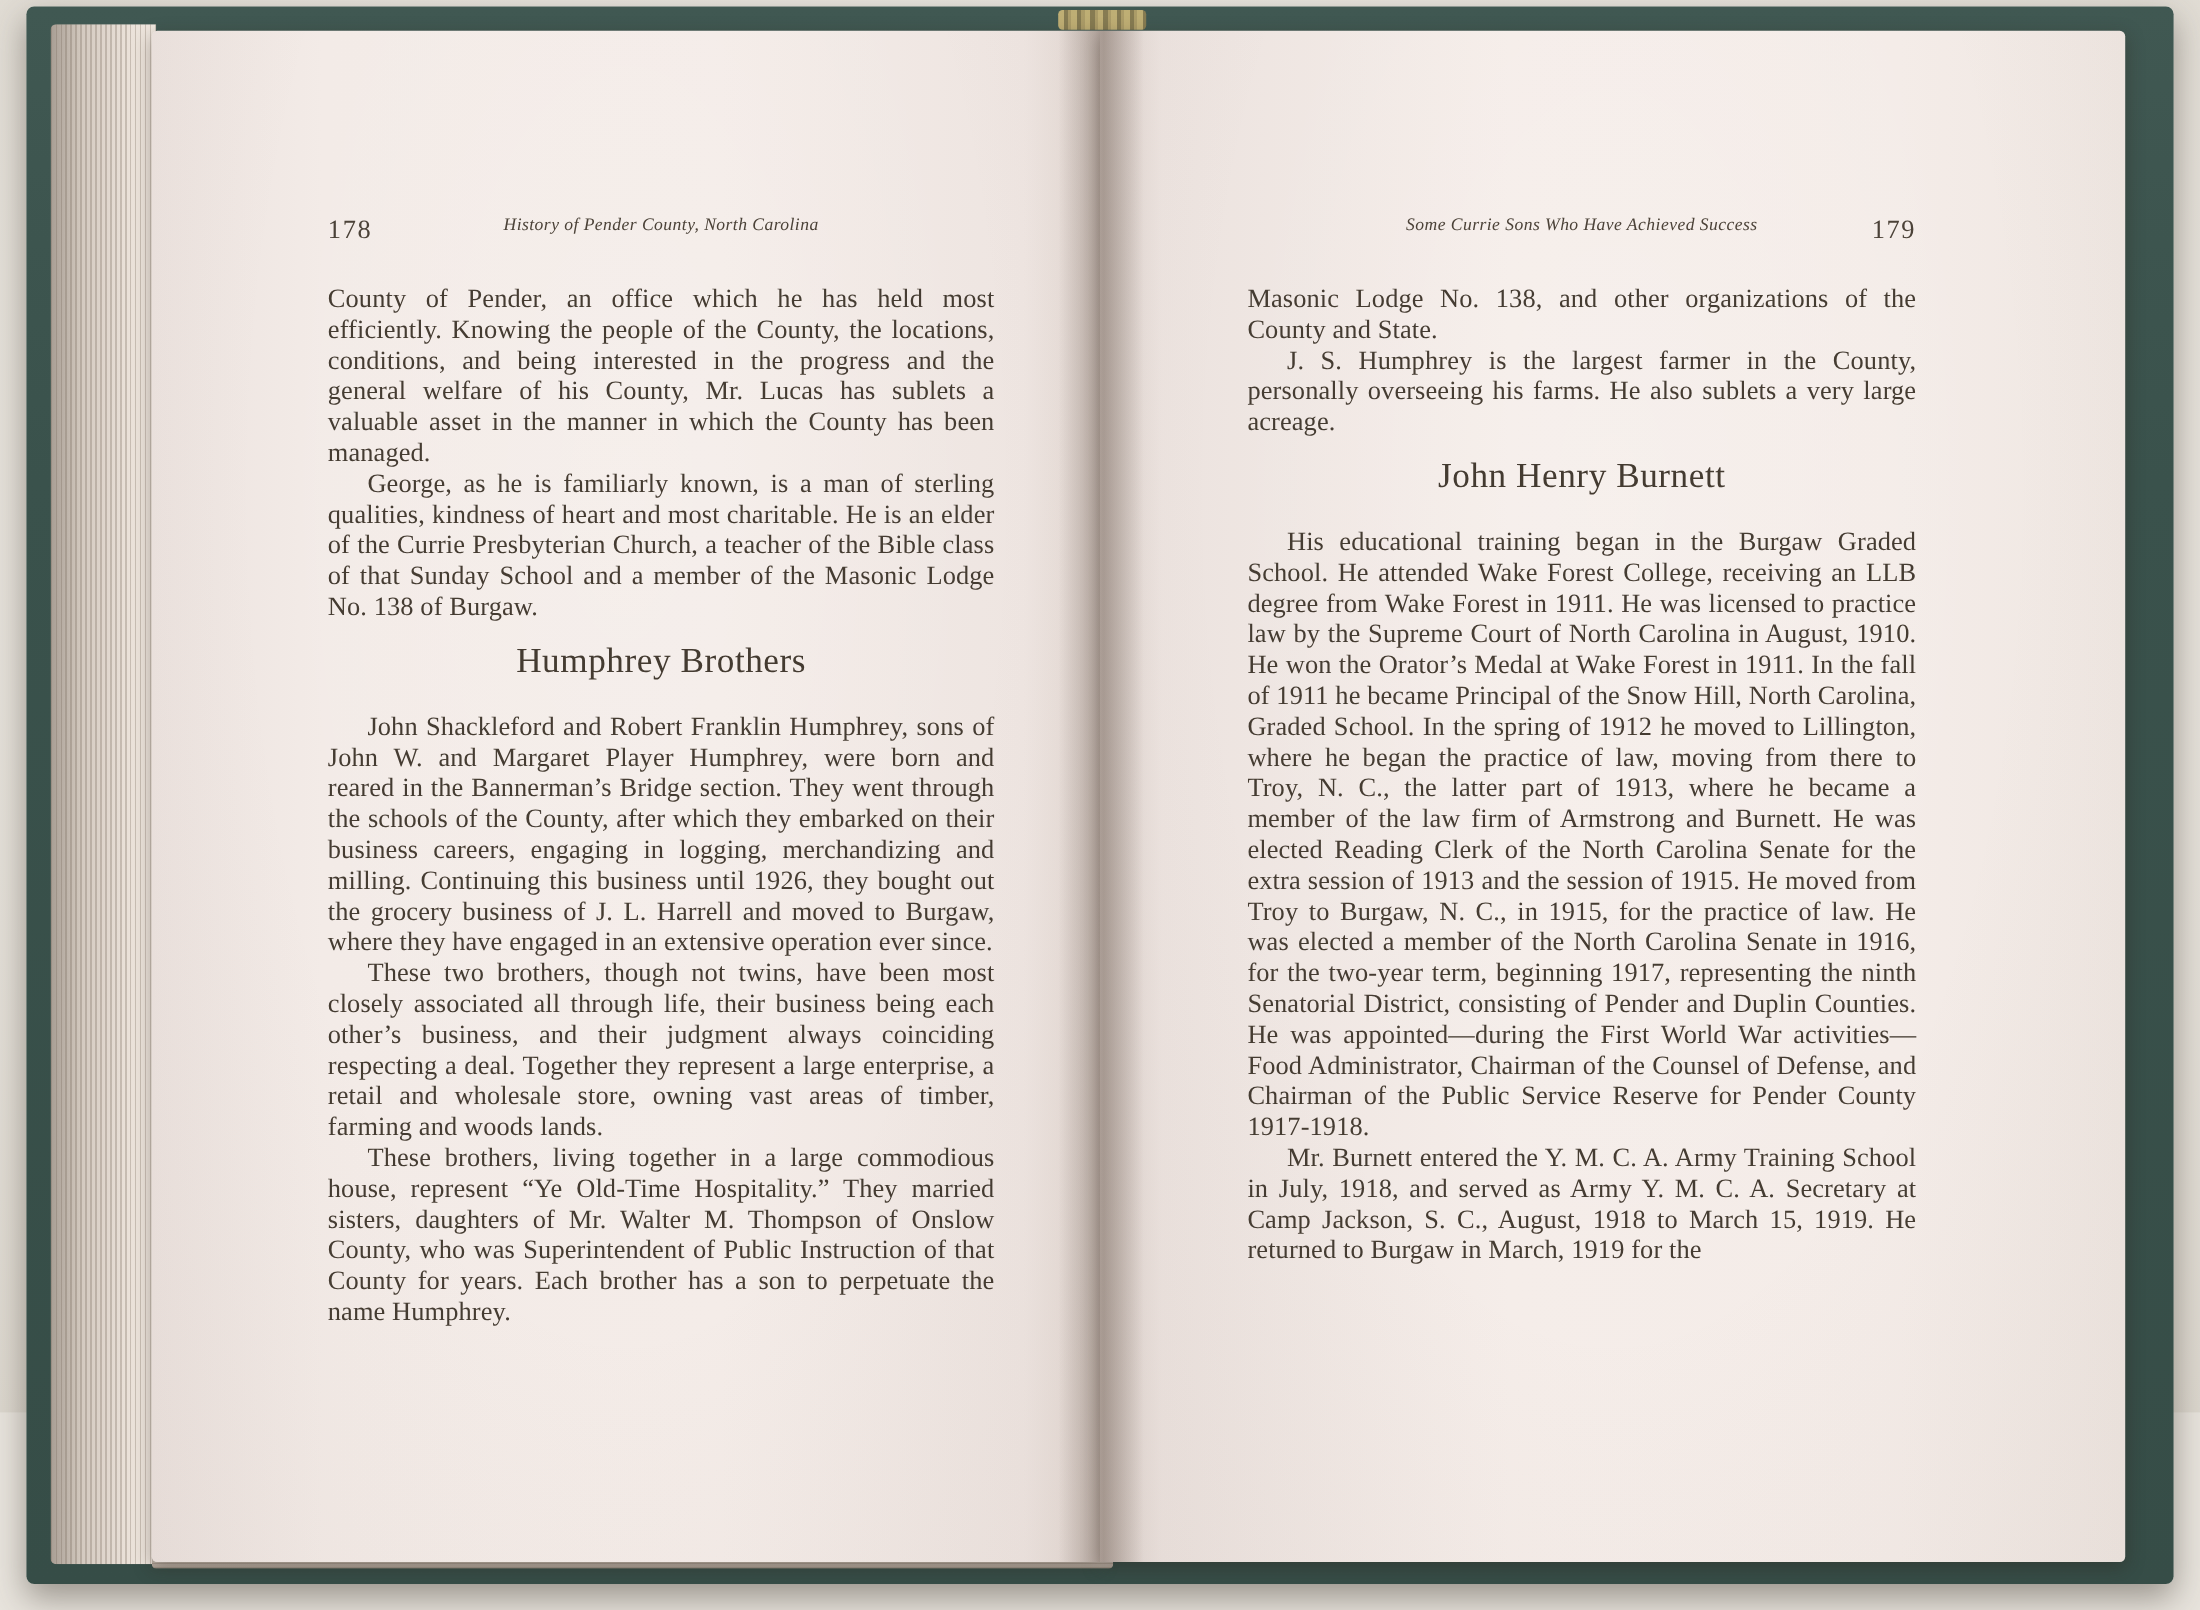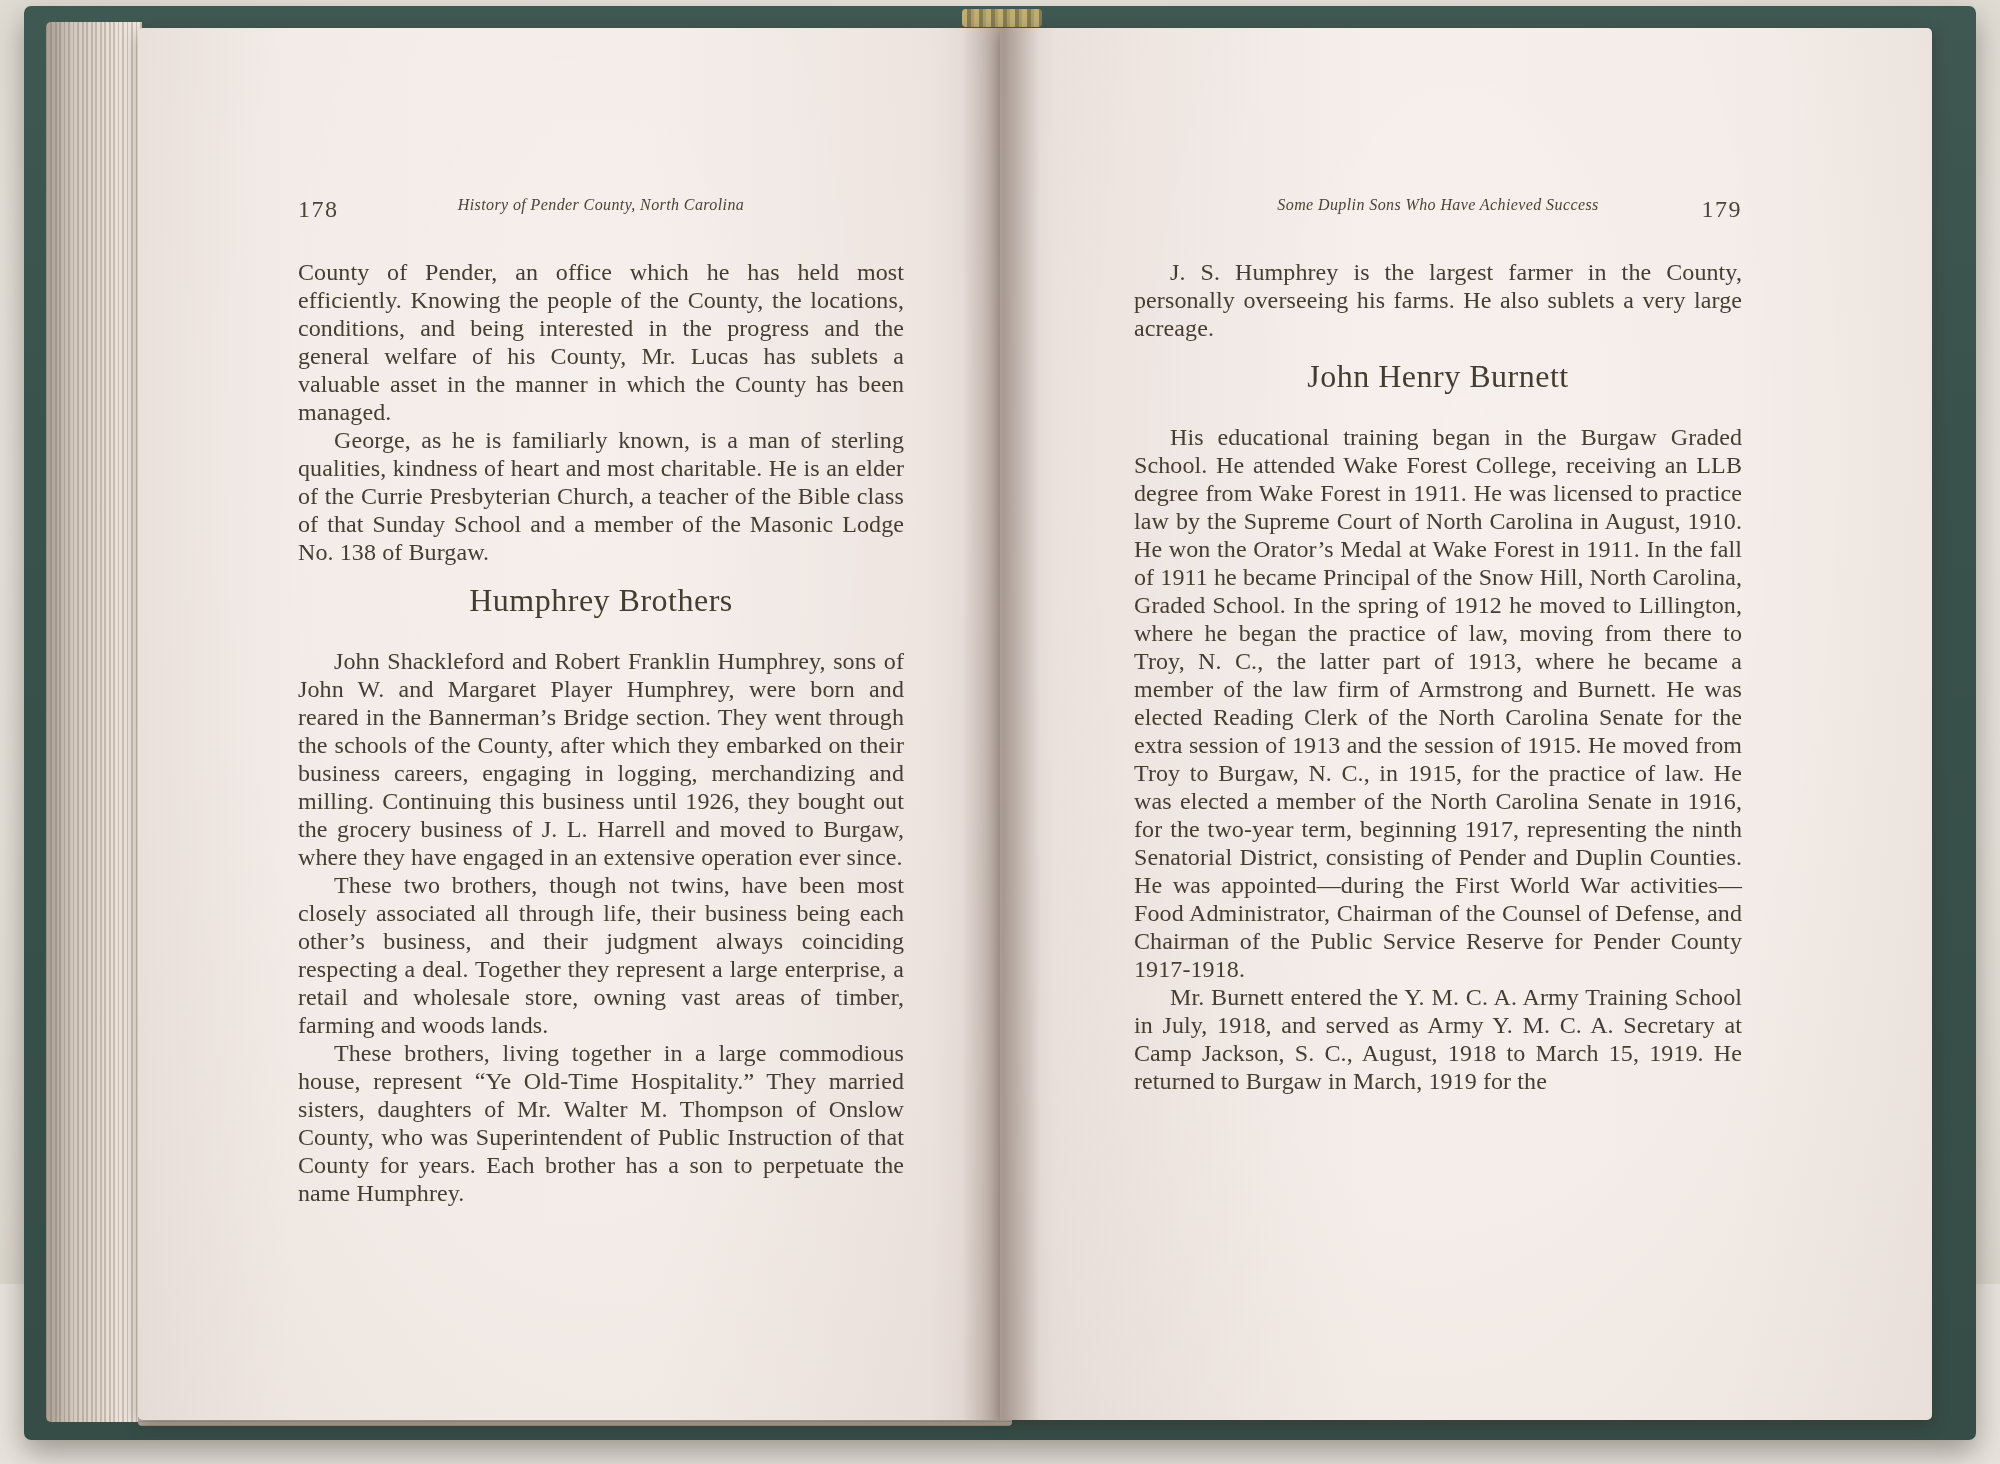--- a/index.html
+++ b/index.html
@@ -155,7 +155,7 @@
       <div class="page-inner">
         <div class="running-head">
           <span class="pagenum">179</span>
-          <span class="head-title">Some Duplin Sons Who Have Achieved Success</span>
+          <span class="head-title">Some Currie Sons Who Have Achieved Success</span>
         </div>
         <p class="body-par">J. S. Humphrey is the largest farmer in the County, personally overseeing his farms. He also sublets a very large acreage.</p>
         <h2 class="section-heading">John Henry Burnett</h2>

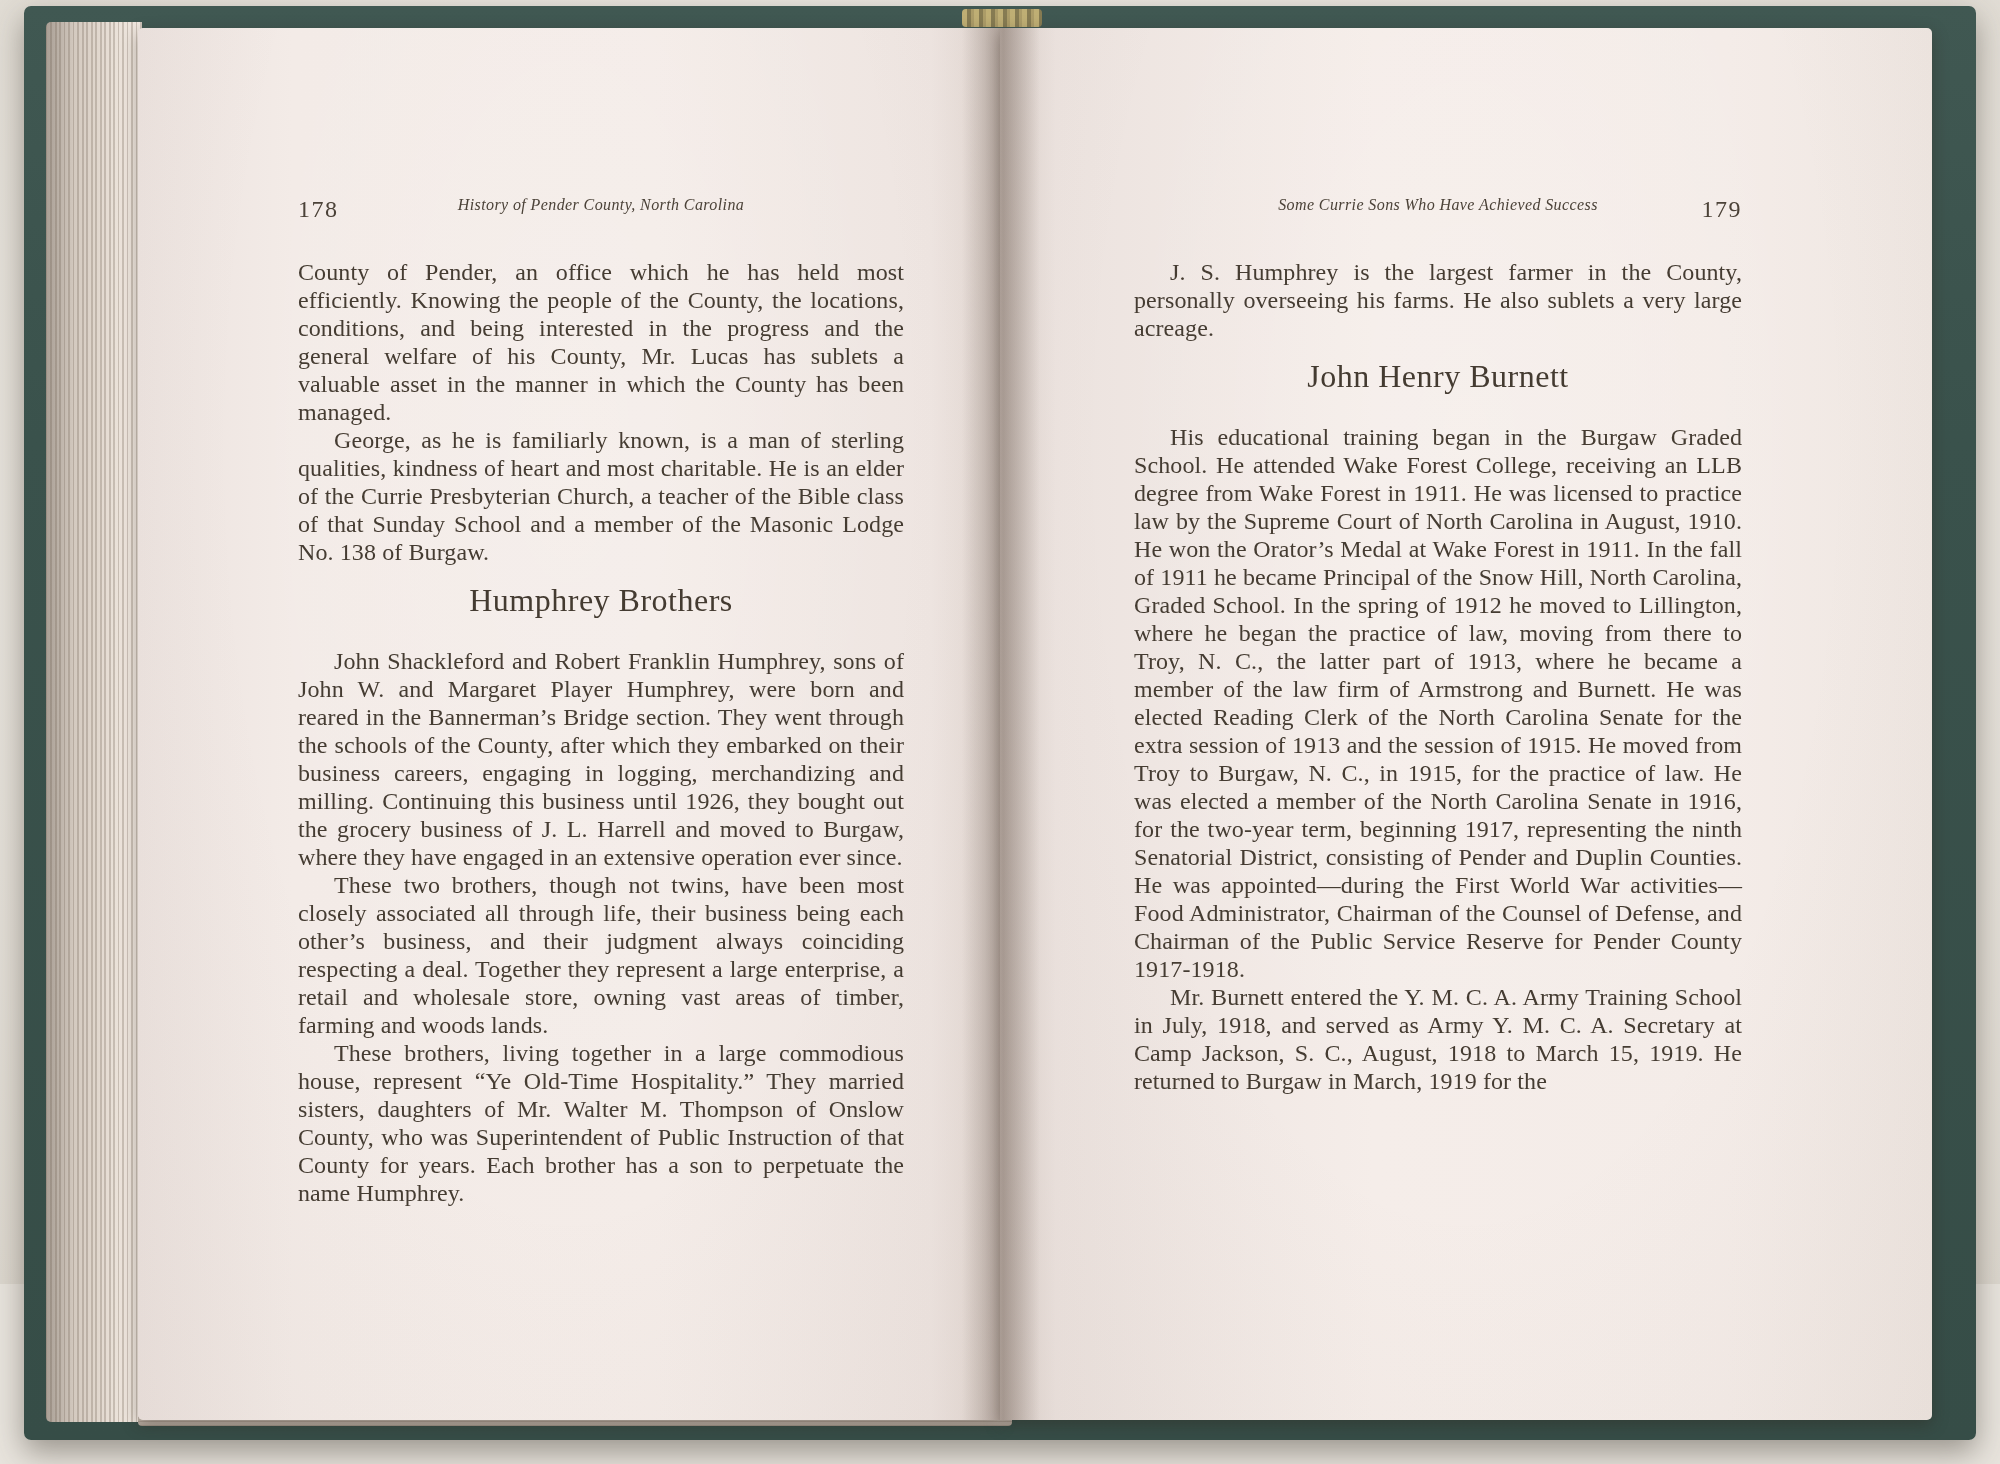--- a/index.html
+++ b/index.html
@@ -157,6 +157,7 @@
           <span class="pagenum">179</span>
           <span class="head-title">Some Currie Sons Who Have Achieved Success</span>
         </div>
+        <p class="body-par no-indent">Masonic Lodge No. 138, and other organizations of the County and State.</p>
         <p class="body-par">J. S. Humphrey is the largest farmer in the County, personally overseeing his farms. He also sublets a very large acreage.</p>
         <h2 class="section-heading">John Henry Burnett</h2>
         <p class="body-par">His educational training began in the Burgaw Graded School. He attended Wake Forest College, receiving an LLB degree from Wake Forest in 1911. He was licensed to practice law by the Supreme Court of North Carolina in August, 1910. He won the Orator’s Medal at Wake Forest in 1911. In the fall of 1911 he became Principal of the Snow Hill, North Carolina, Graded School. In the spring of 1912 he moved to Lillington, where he began the practice of law, moving from there to Troy, N. C., the latter part of 1913, where he became a member of the law firm of Armstrong and Burnett. He was elected Reading Clerk of the North Carolina Senate for the extra session of 1913 and the session of 1915. He moved from Troy to Burgaw, N. C., in 1915, for the practice of law. He was elected a member of the North Carolina Senate in 1916, for the two-year term, beginning 1917, representing the ninth Senatorial District, consisting of Pender and Duplin Counties. He was appointed—during the First World War activities—Food Administrator, Chairman of the Counsel of Defense, and Chairman of the Public Service Reserve for Pender County 1917-1918.</p>

